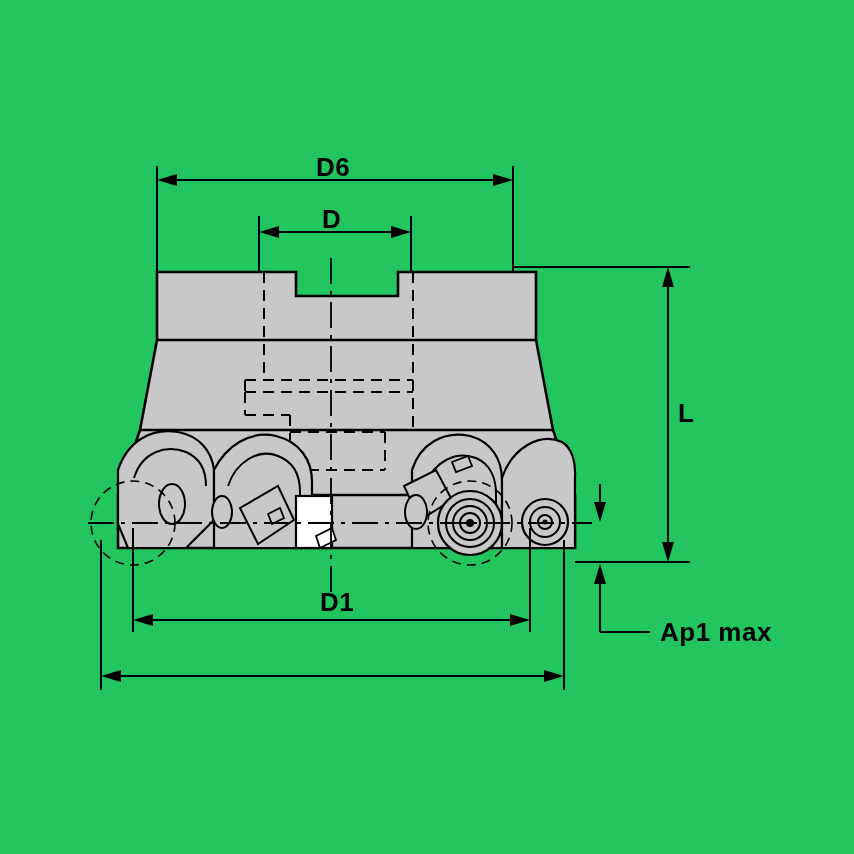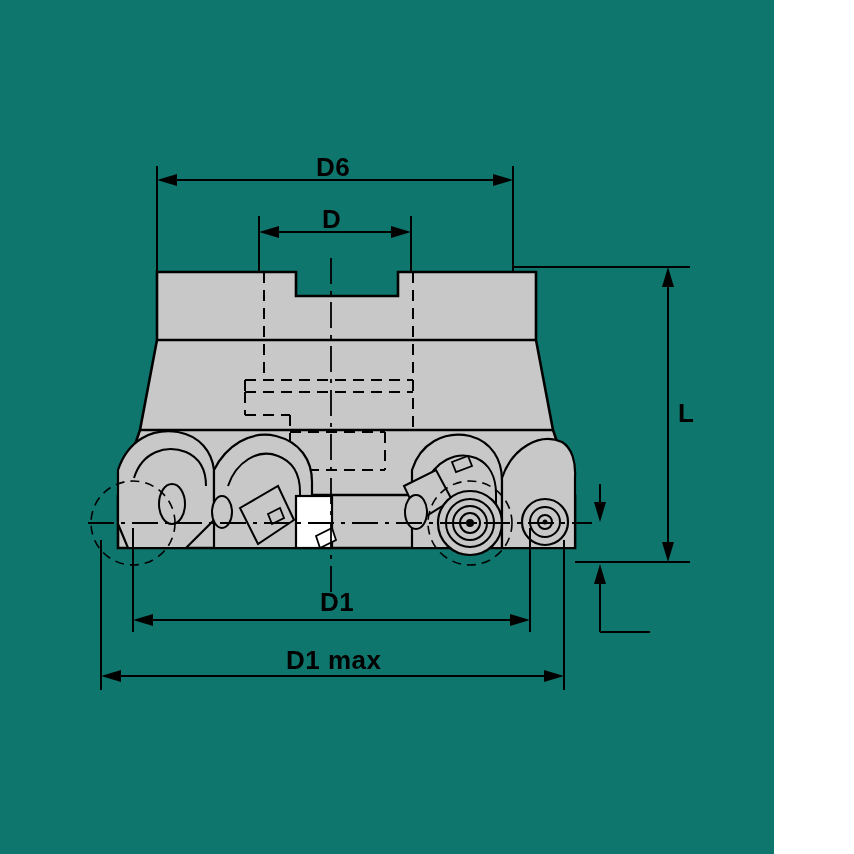--- a/index.html
+++ b/index.html
@@ -15,9 +15,9 @@
   }
   #stage {
     position: relative;
-    width: 774px;
+    width: 854px;
     height: 854px;
-    background: #0f766e;
+    background: #22c55e;
   }
   #drawing {
     position: absolute;

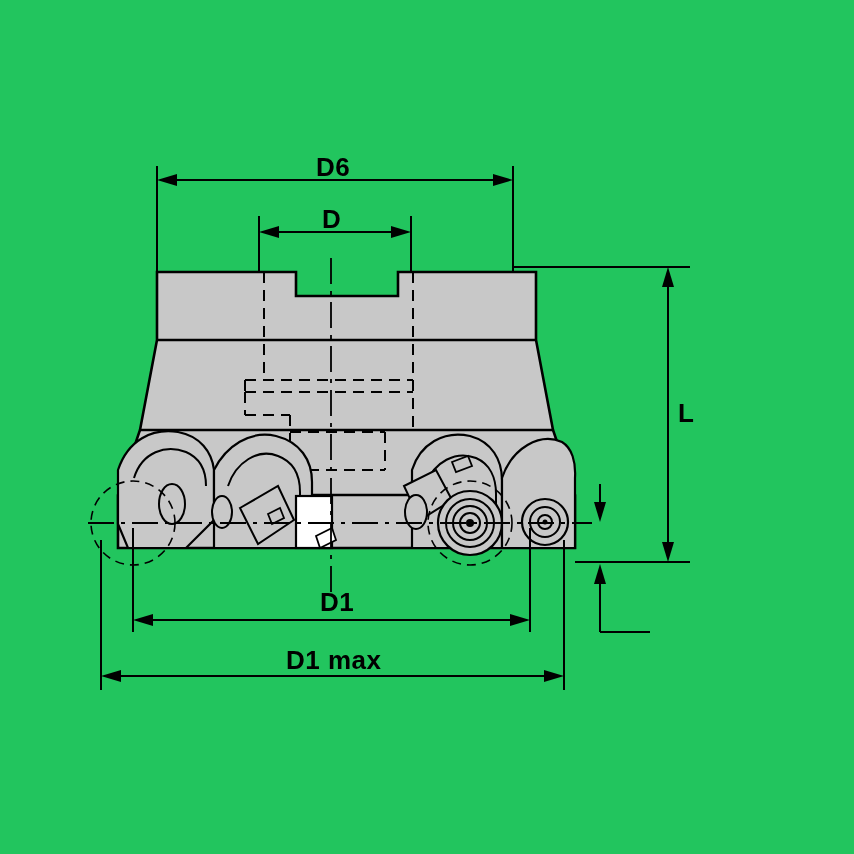--- a/index.html
+++ b/index.html
@@ -189,6 +189,7 @@
 
   <div class="dim-label" style="left:678px; top:398px;">L</div>
 
+  <div class="dim-label" style="left:660px; top:617px;">Ap1 max</div>
 
   <div class="dim-label" style="left:320px; top:587px;">D1</div>
 

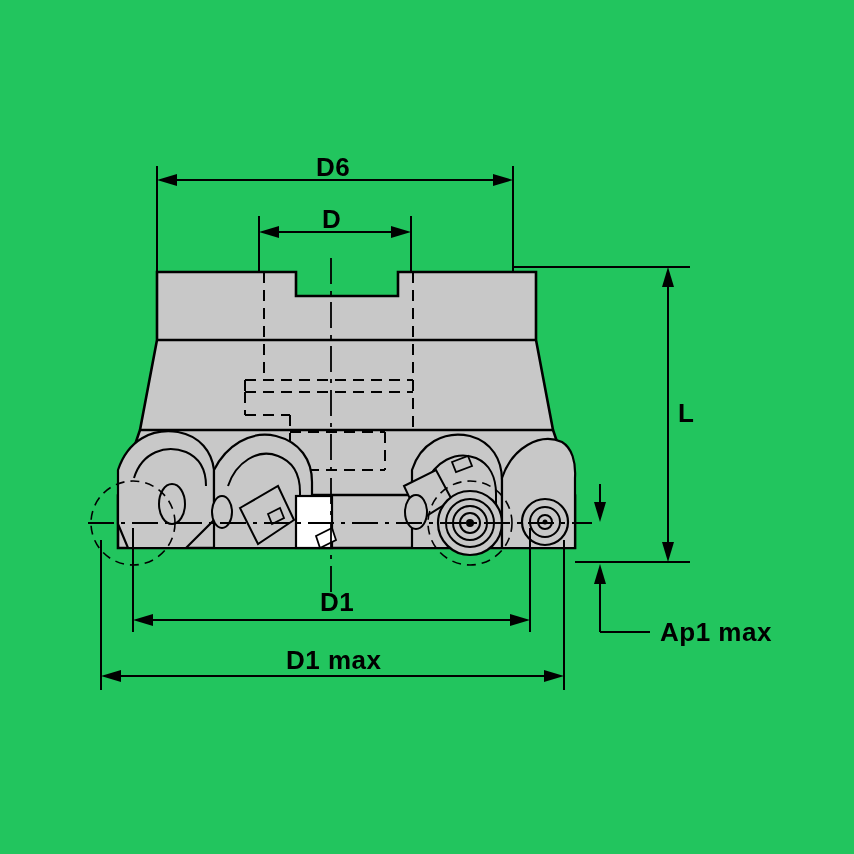--- a/index.html
+++ b/index.html
@@ -193,7 +193,6 @@
 
   <div class="dim-label" style="left:320px; top:587px;">D1</div>
 
-  <div class="dim-label" style="left:286px; top:645px;">D1 max</div>
 
 </div>
 

